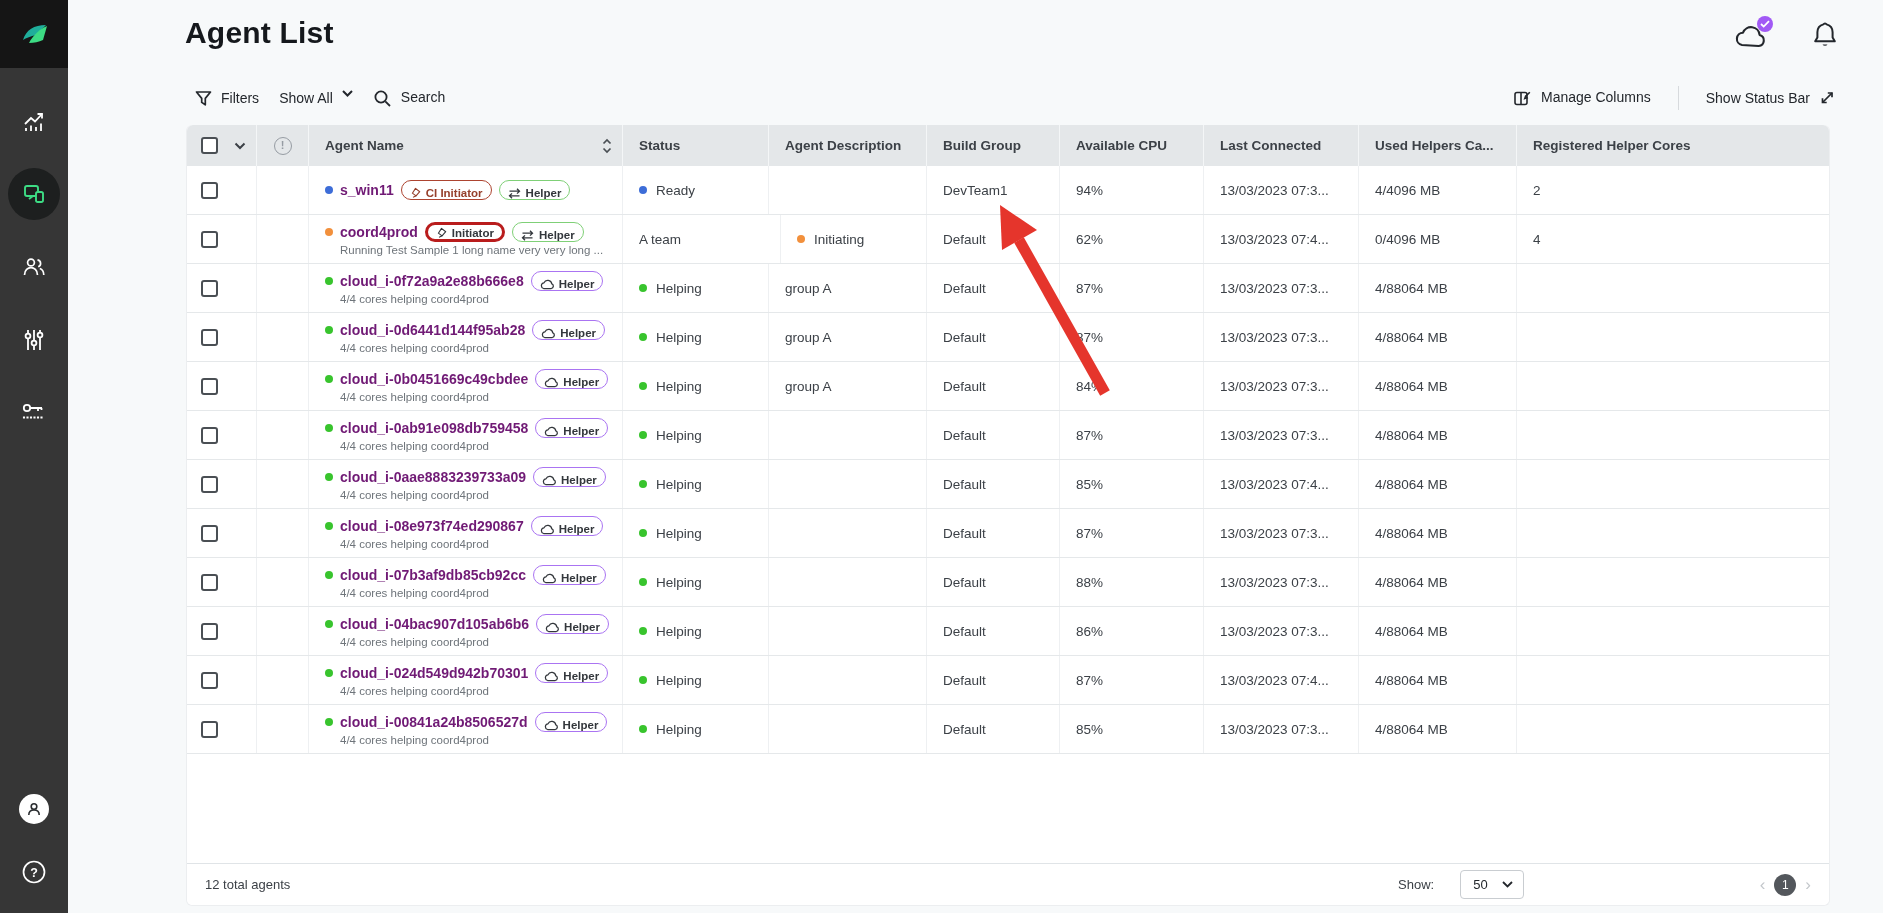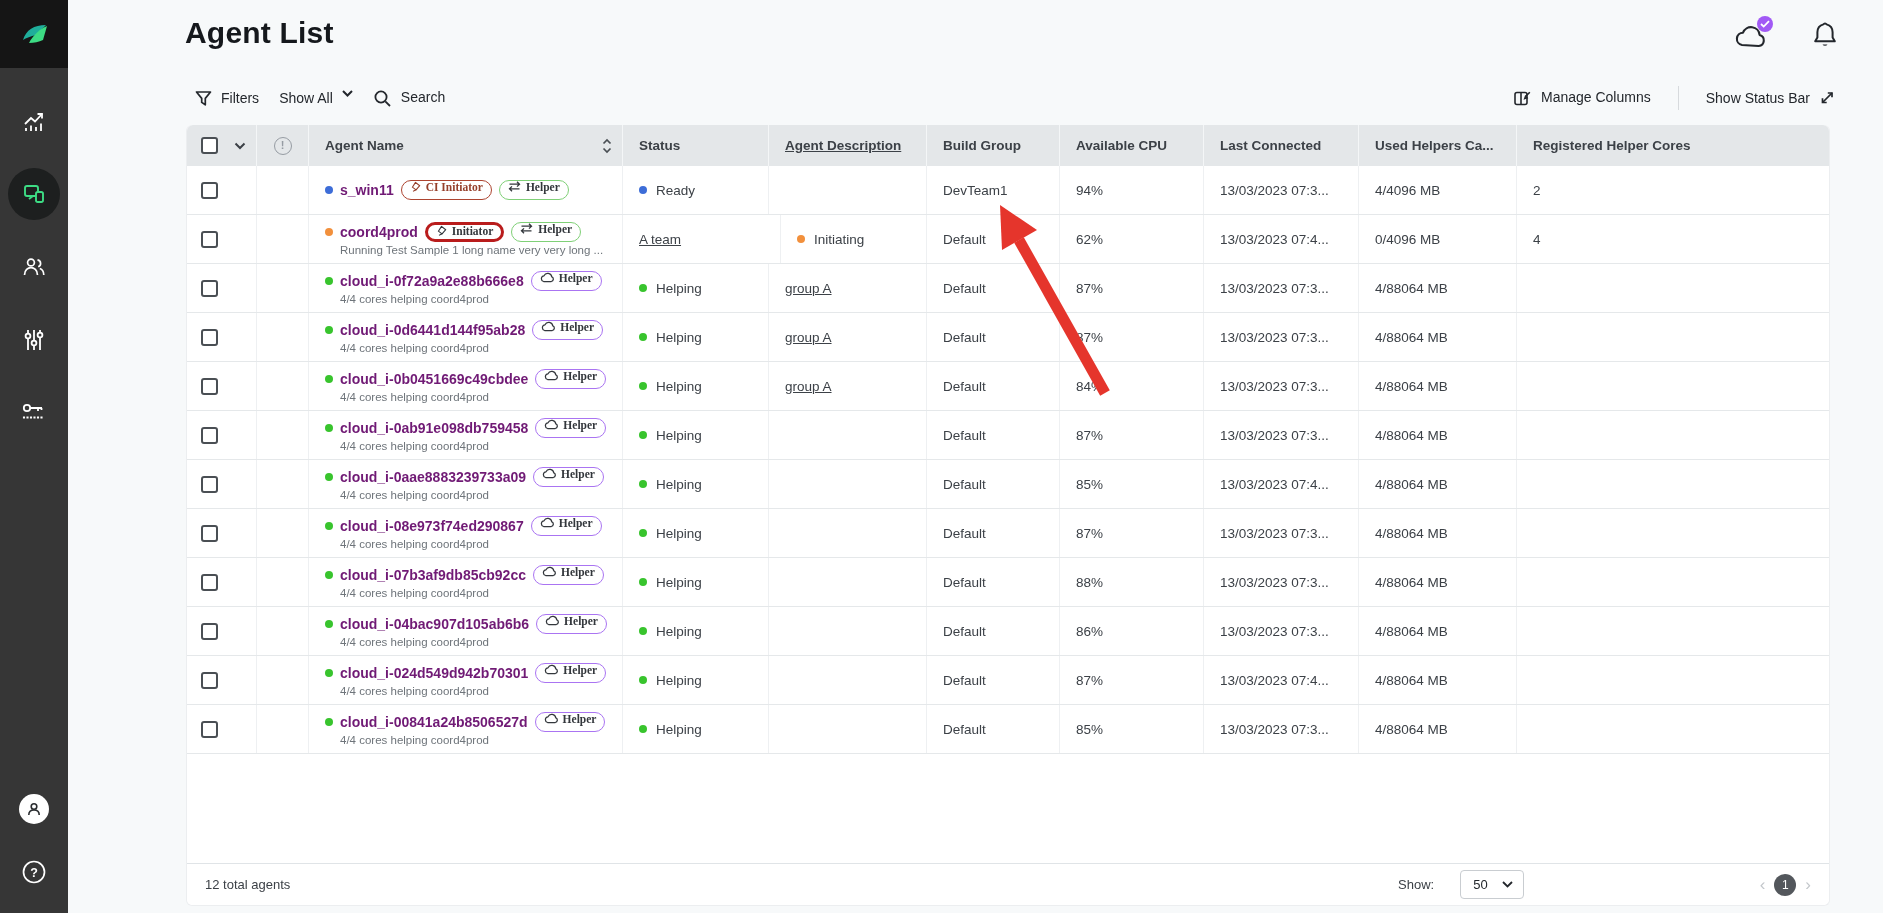--- a/index.html
+++ b/index.html
@@ -40,7 +40,7 @@
   .trow { display:flex; height:49px; border-bottom:1px solid #e5e8ea; background:#fff; flex:none; }
   .cell { display:flex; align-items:center; padding:0 10px 0 16px; border-right:1px solid #eef0f2; font-size:13.5px; color:#3c4147; white-space:nowrap; overflow:hidden; }
   .c0 { width:70px; } .c1 { width:52px; justify-content:center; padding:0; }
-  .c2 { width:314px; } .c3 { width:146px; } .c4 { width:158px;text-decoration:underline; } .c5 { width:133px; }
+  .c2 { width:314px; } .c3 { width:146px; } .c4 { width:158px; } .c5 { width:133px; }
   .c6 { width:144px; } .c7 { width:155px; } .c8 { width:158px; }
   .c9 { flex:1; border-right:none; }
   .cell.c0 { padding-left:14px; }

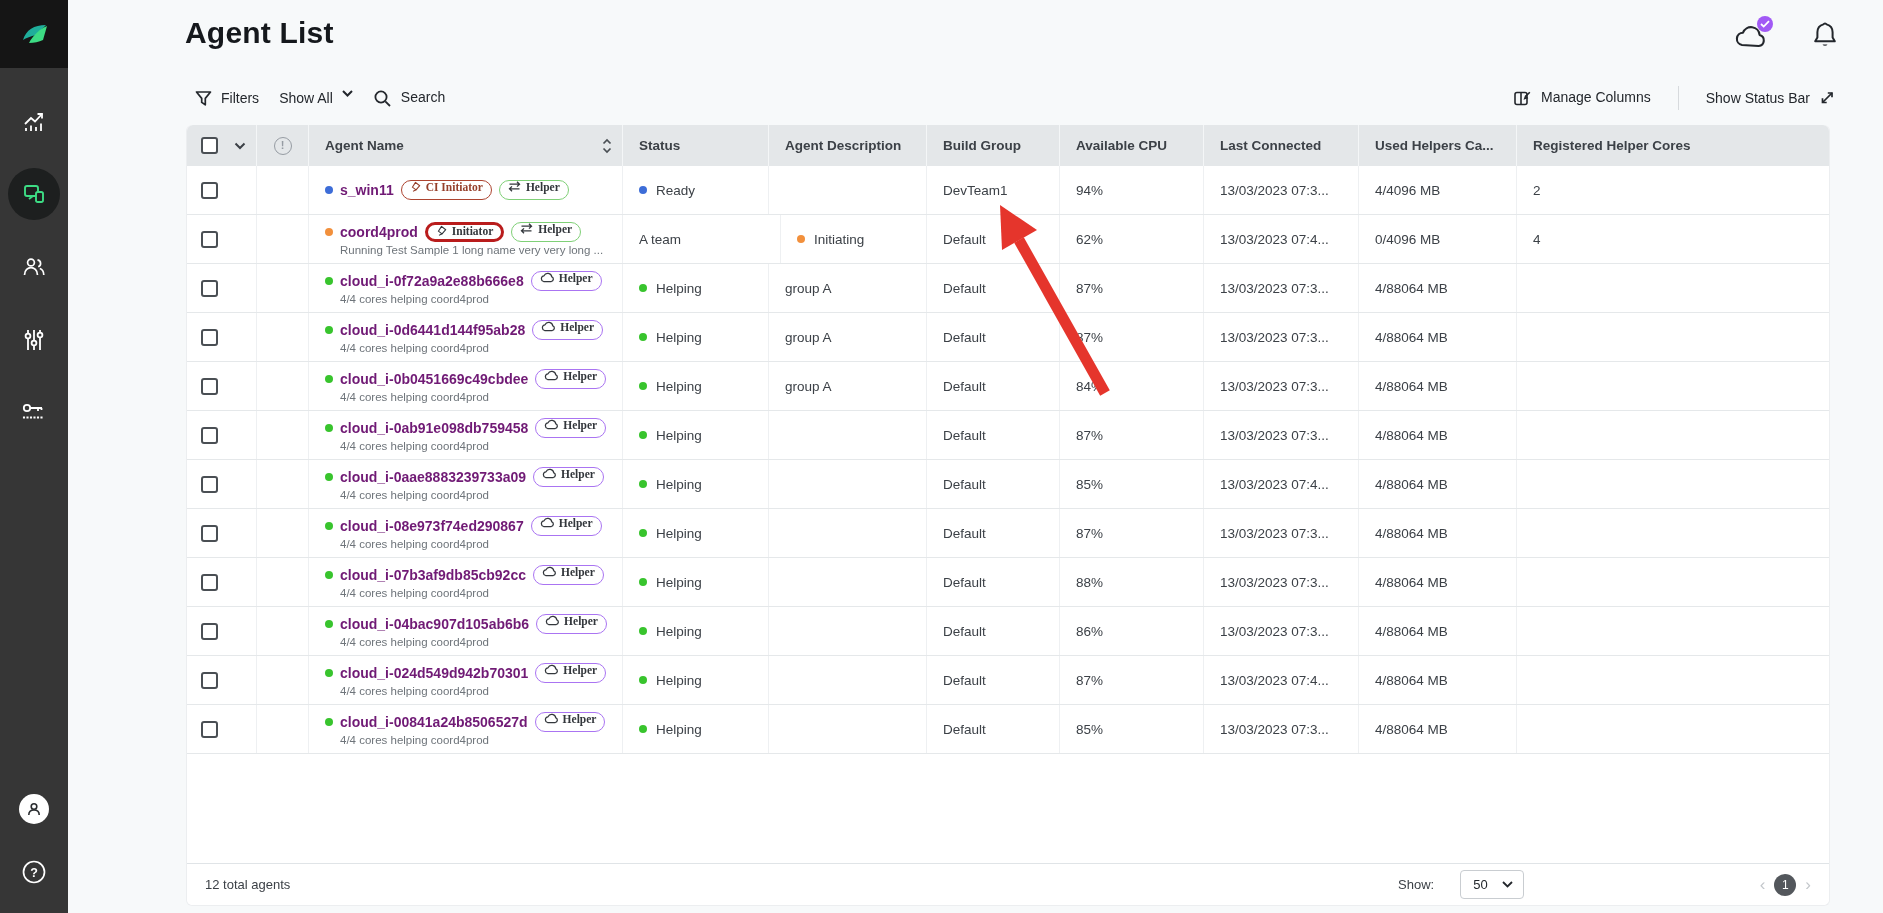--- a/index.html
+++ b/index.html
@@ -50,7 +50,7 @@
   .aname { font-weight:700; font-size:14px; color:#701a75; }
   .subtext { font-size:11.5px; color:#6e747a; padding-left:15px; line-height:1; }
   .statuscell { gap:9px; }
-  .badge { display:inline-flex; align-items:flex-start; gap:5px; height:20px; padding:0 8px; border-radius:11px; font-size:11.5px; font-weight:600; color:#33373c; background:#fff;font-family:Liberation Serif, serif; }
+  .badge { display:inline-flex; align-items:flex-end; gap:5px; height:20px; padding:0 8px; border-radius:11px; font-size:11.5px; font-weight:600; color:#33373c; background:#fff; }
   .b-ci { border:1px solid #ad4430; color:#96402c; }
   .b-init { border:3px solid #b91c1c; }
   .b-helper { border:1px solid #7fd077; }

